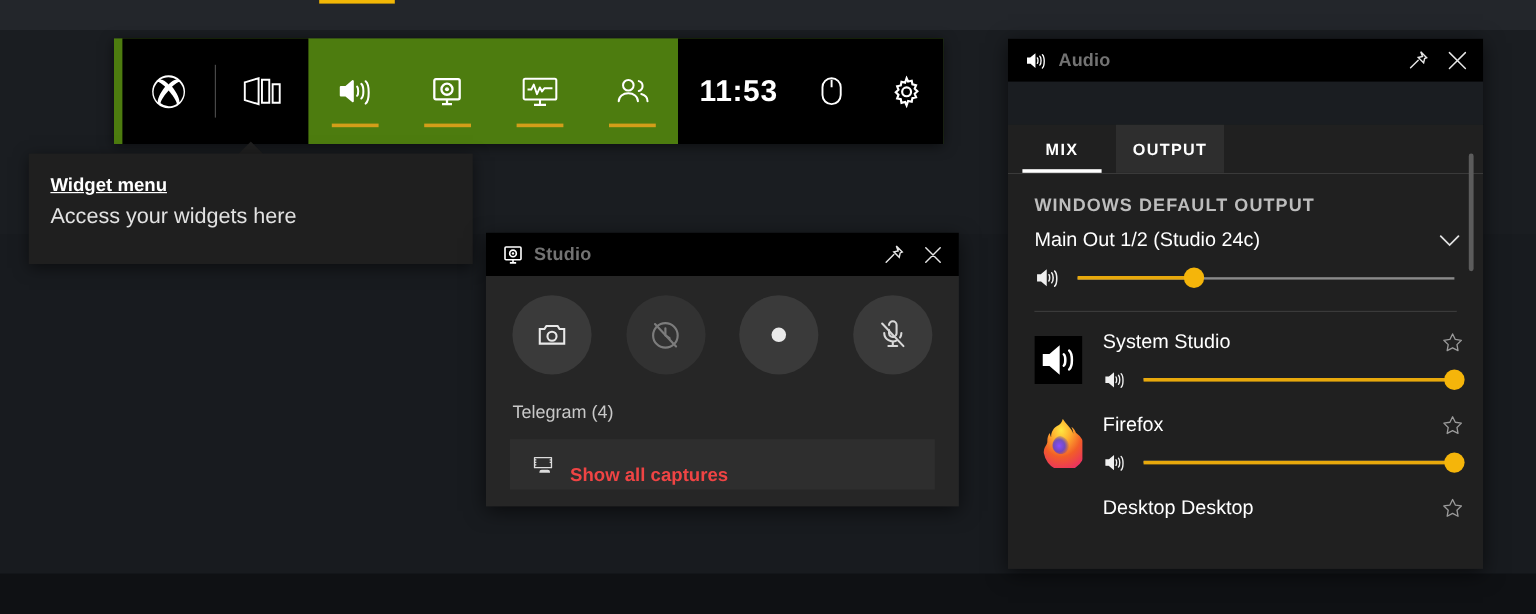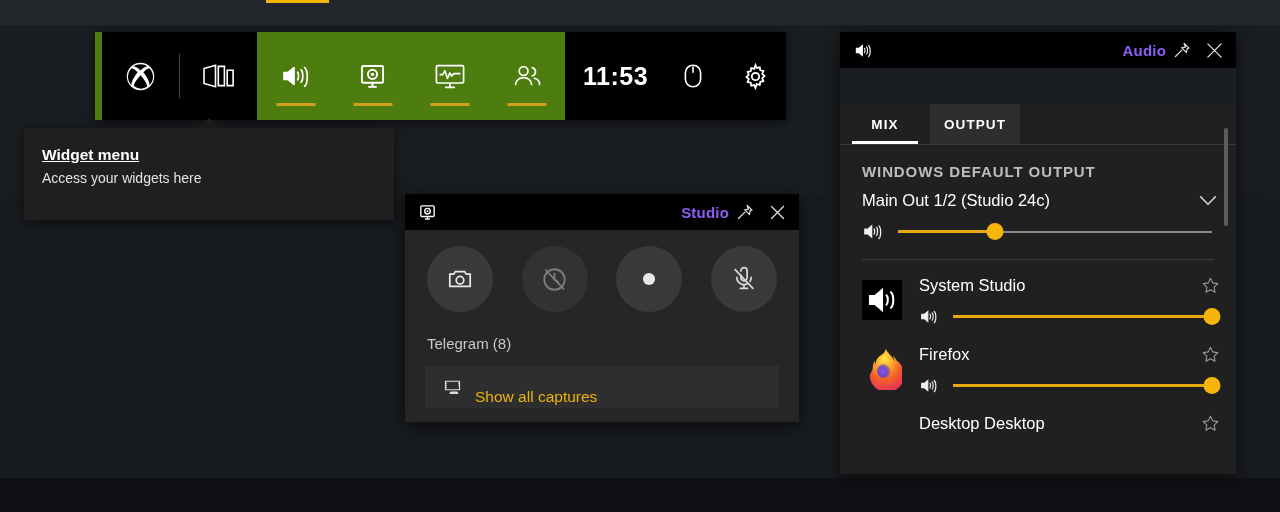--- a/index.html
+++ b/index.html
@@ -91,8 +91,8 @@
     height: 36px; background: #000000; padding: 0 6px 0 14px;
   }
   .panel-title {
-    color: #8b5cf6; font-size: 15px; font-weight: 600;
-    margin-left: 9px; flex: 1; letter-spacing: .2px; text-align: right;
+    color: #737373; font-size: 15px; font-weight: 600;
+    margin-left: 9px; flex: 1; letter-spacing: .2px;
   }
   .tb-iconbtn {
     width: 32px; height: 30px;

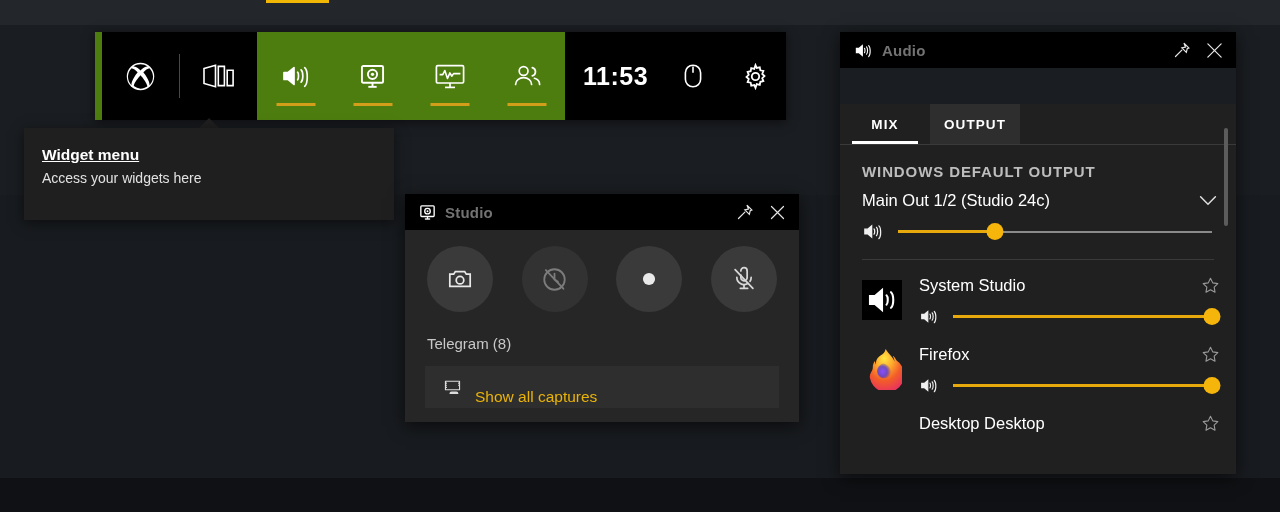--- a/index.html
+++ b/index.html
@@ -82,7 +82,7 @@
     border-bottom: 11px solid #1f1f1f;
   }
   .tt-title { color: #ffffff; font-size: 15.5px; font-weight: 700; margin-bottom: 6px; text-decoration: underline; }
-  .tt-sub   { color: #e2e2e2; font-size: 14px; font-weight: 400; }
+  .tt-sub   { color: #e2e2e2; font-size: 18px; font-weight: 400; }
 
   
   .panel { position: absolute; box-shadow: 0 4px 16px rgba(0,0,0,.6); }

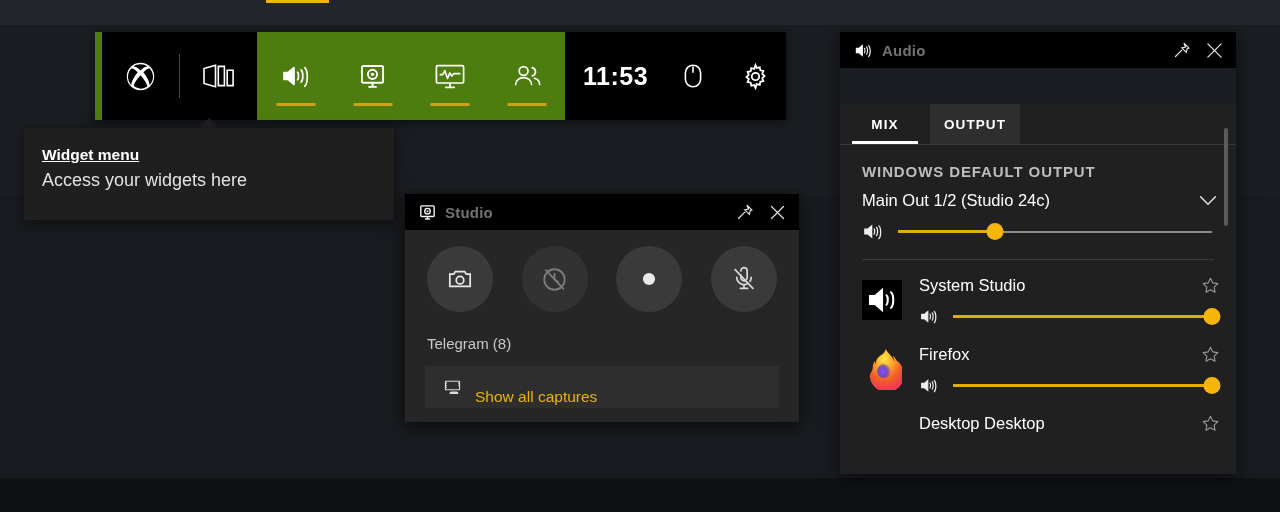--- a/index.html
+++ b/index.html
@@ -341,7 +341,7 @@
 
       </div>
 
-      <div class="cap-label">Telegram (8)</div>
+      <div class="cap-label">Telegram (4)</div>
 
       <div class="cap-showall">
         <svg width="19" height="18" viewBox="0 0 24 24" fill="none" stroke="#dcdcdc" stroke-width="1.5" stroke-linejoin="round">

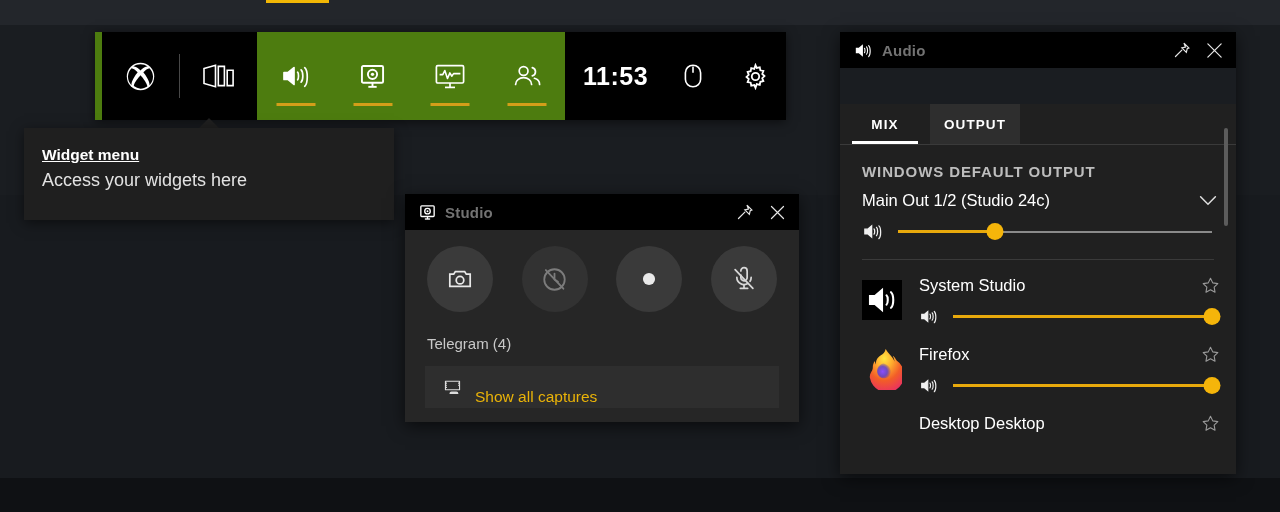--- a/index.html
+++ b/index.html
@@ -119,7 +119,7 @@
     cursor: pointer;
   }
   .cap-showall span.lbl {
-    color: #eab308; font-size: 15.5px; font-weight: 400; margin-left: 13px; margin-top: 20px;
+    color: #ef4444; font-size: 15.5px; font-weight: 700; margin-left: 13px; margin-top: 20px;
   }
 
   

